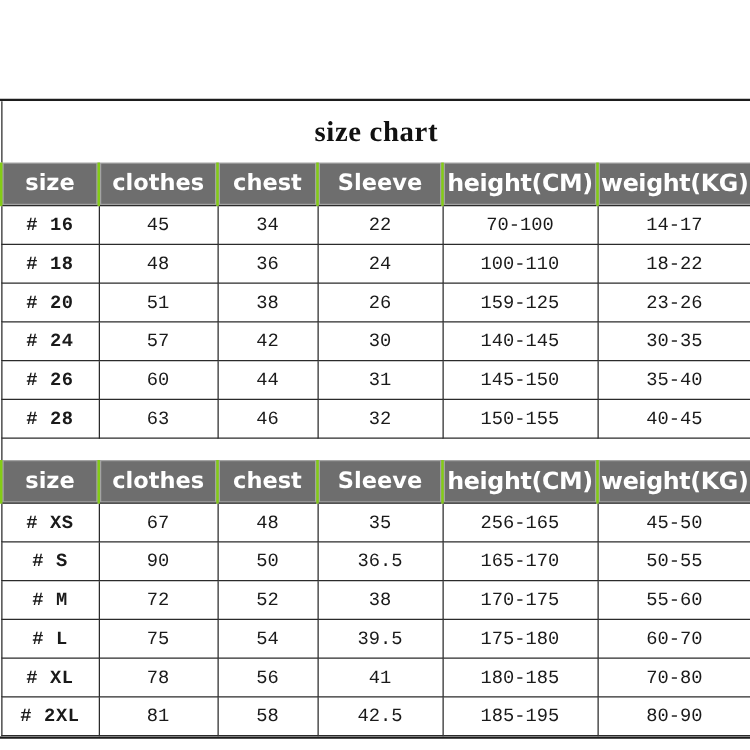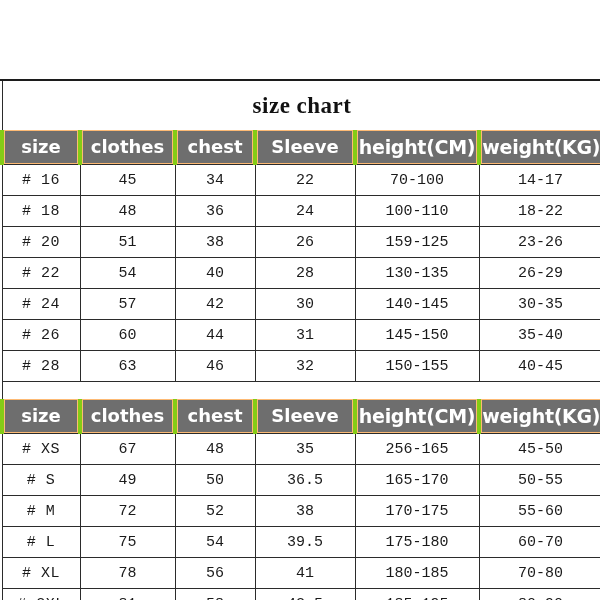--- a/index.html
+++ b/index.html
@@ -64,9 +64,9 @@
   .hdr-row td {
     height: 34px;
     padding: 0;
-    border-left: 4px solid #84cc16;
+    border-left: 2px solid #84cc16;
     border-right: 1px solid #2b2b2b;
-    background: #fdba74;
+    background: #a3a3a3;
     vertical-align: middle;
   }
   .hdr-cellwrap {

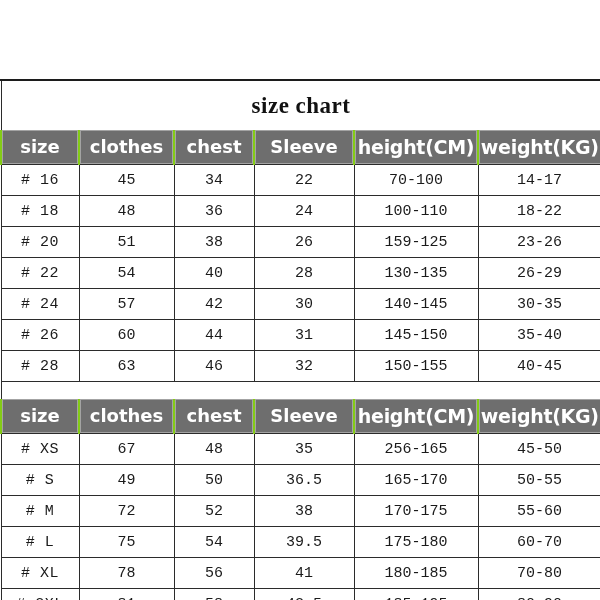--- a/index.html
+++ b/index.html
@@ -102,6 +102,7 @@
   }
   .data-row td.col-size {
     letter-spacing: 0.5px;
+    font-weight: bold;
   }
 
   

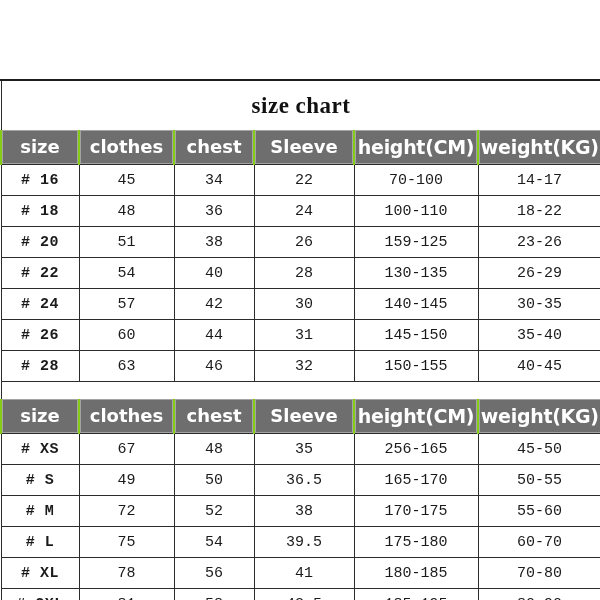--- a/index.html
+++ b/index.html
@@ -181,14 +181,6 @@
           <td>23-26</td>
         </tr>
         <tr class="data-row">
-          <td class="col-size"># 22</td>
-          <td>54</td>
-          <td>40</td>
-          <td>28</td>
-          <td>130-135</td>
-          <td>26-29</td>
-        </tr>
-        <tr class="data-row">
           <td class="col-size"># 24</td>
           <td>57</td>
           <td>42</td>

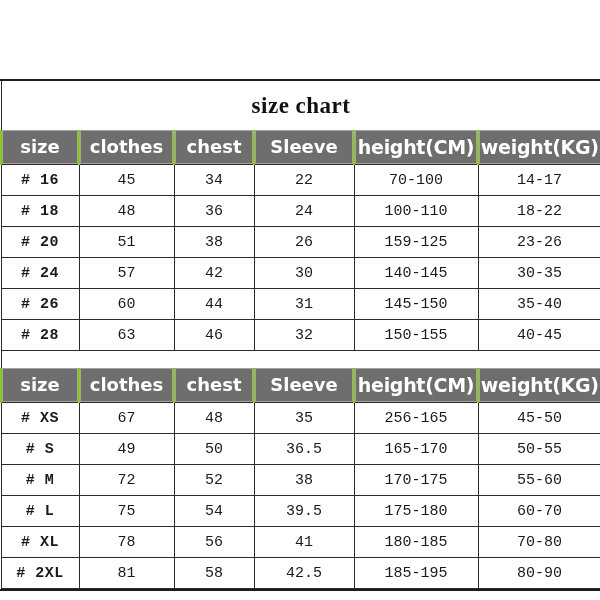--- a/index.html
+++ b/index.html
@@ -240,7 +240,7 @@
         </tr>
         <tr class="data-row">
           <td class="col-size"># S</td>
-          <td>49</td>
+          <td>90</td>
           <td>50</td>
           <td>36.5</td>
           <td>165-170</td>

